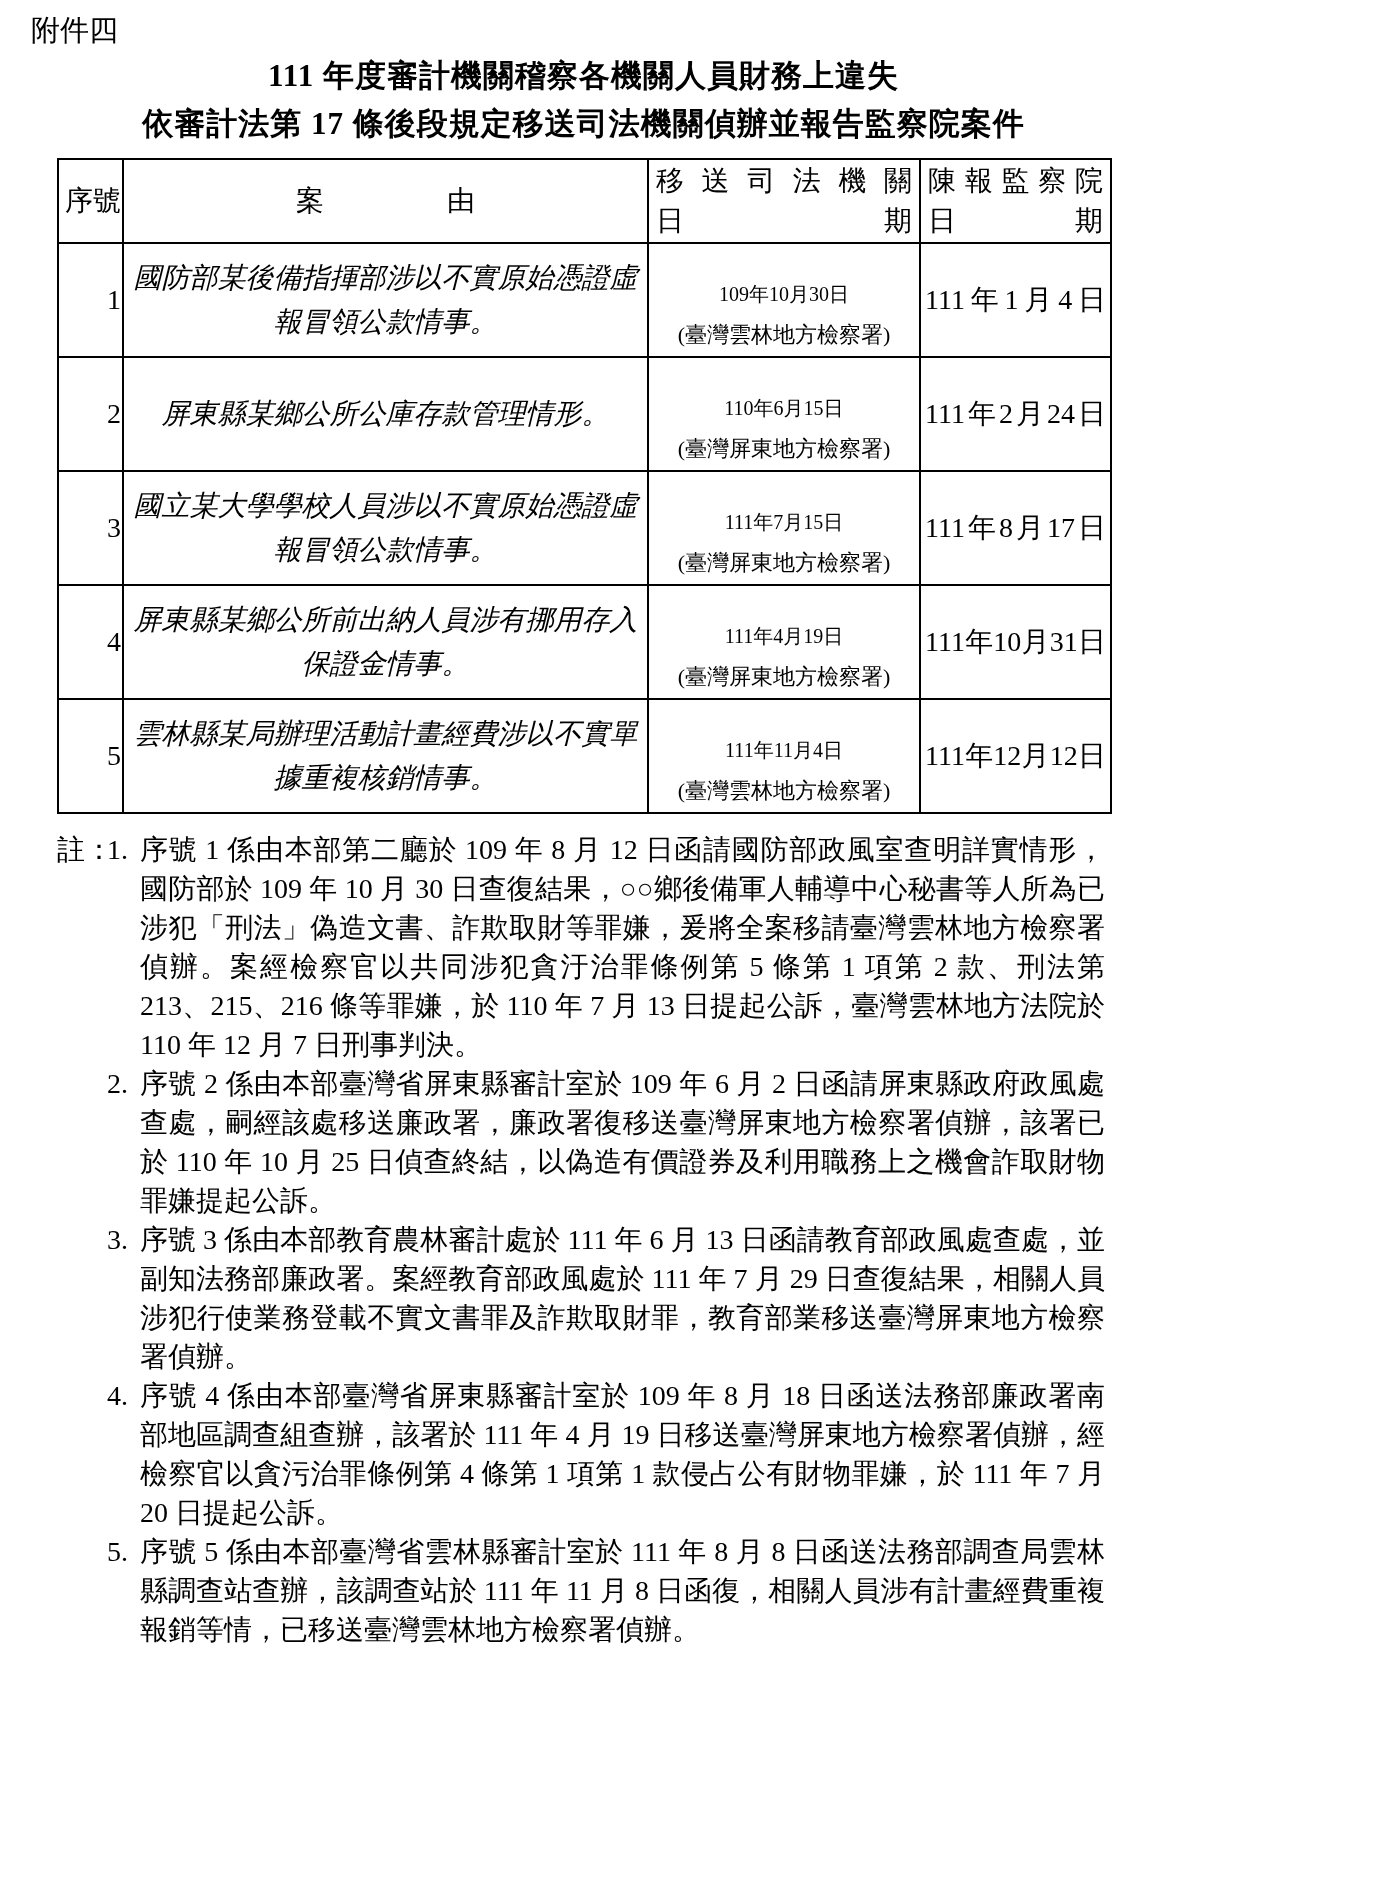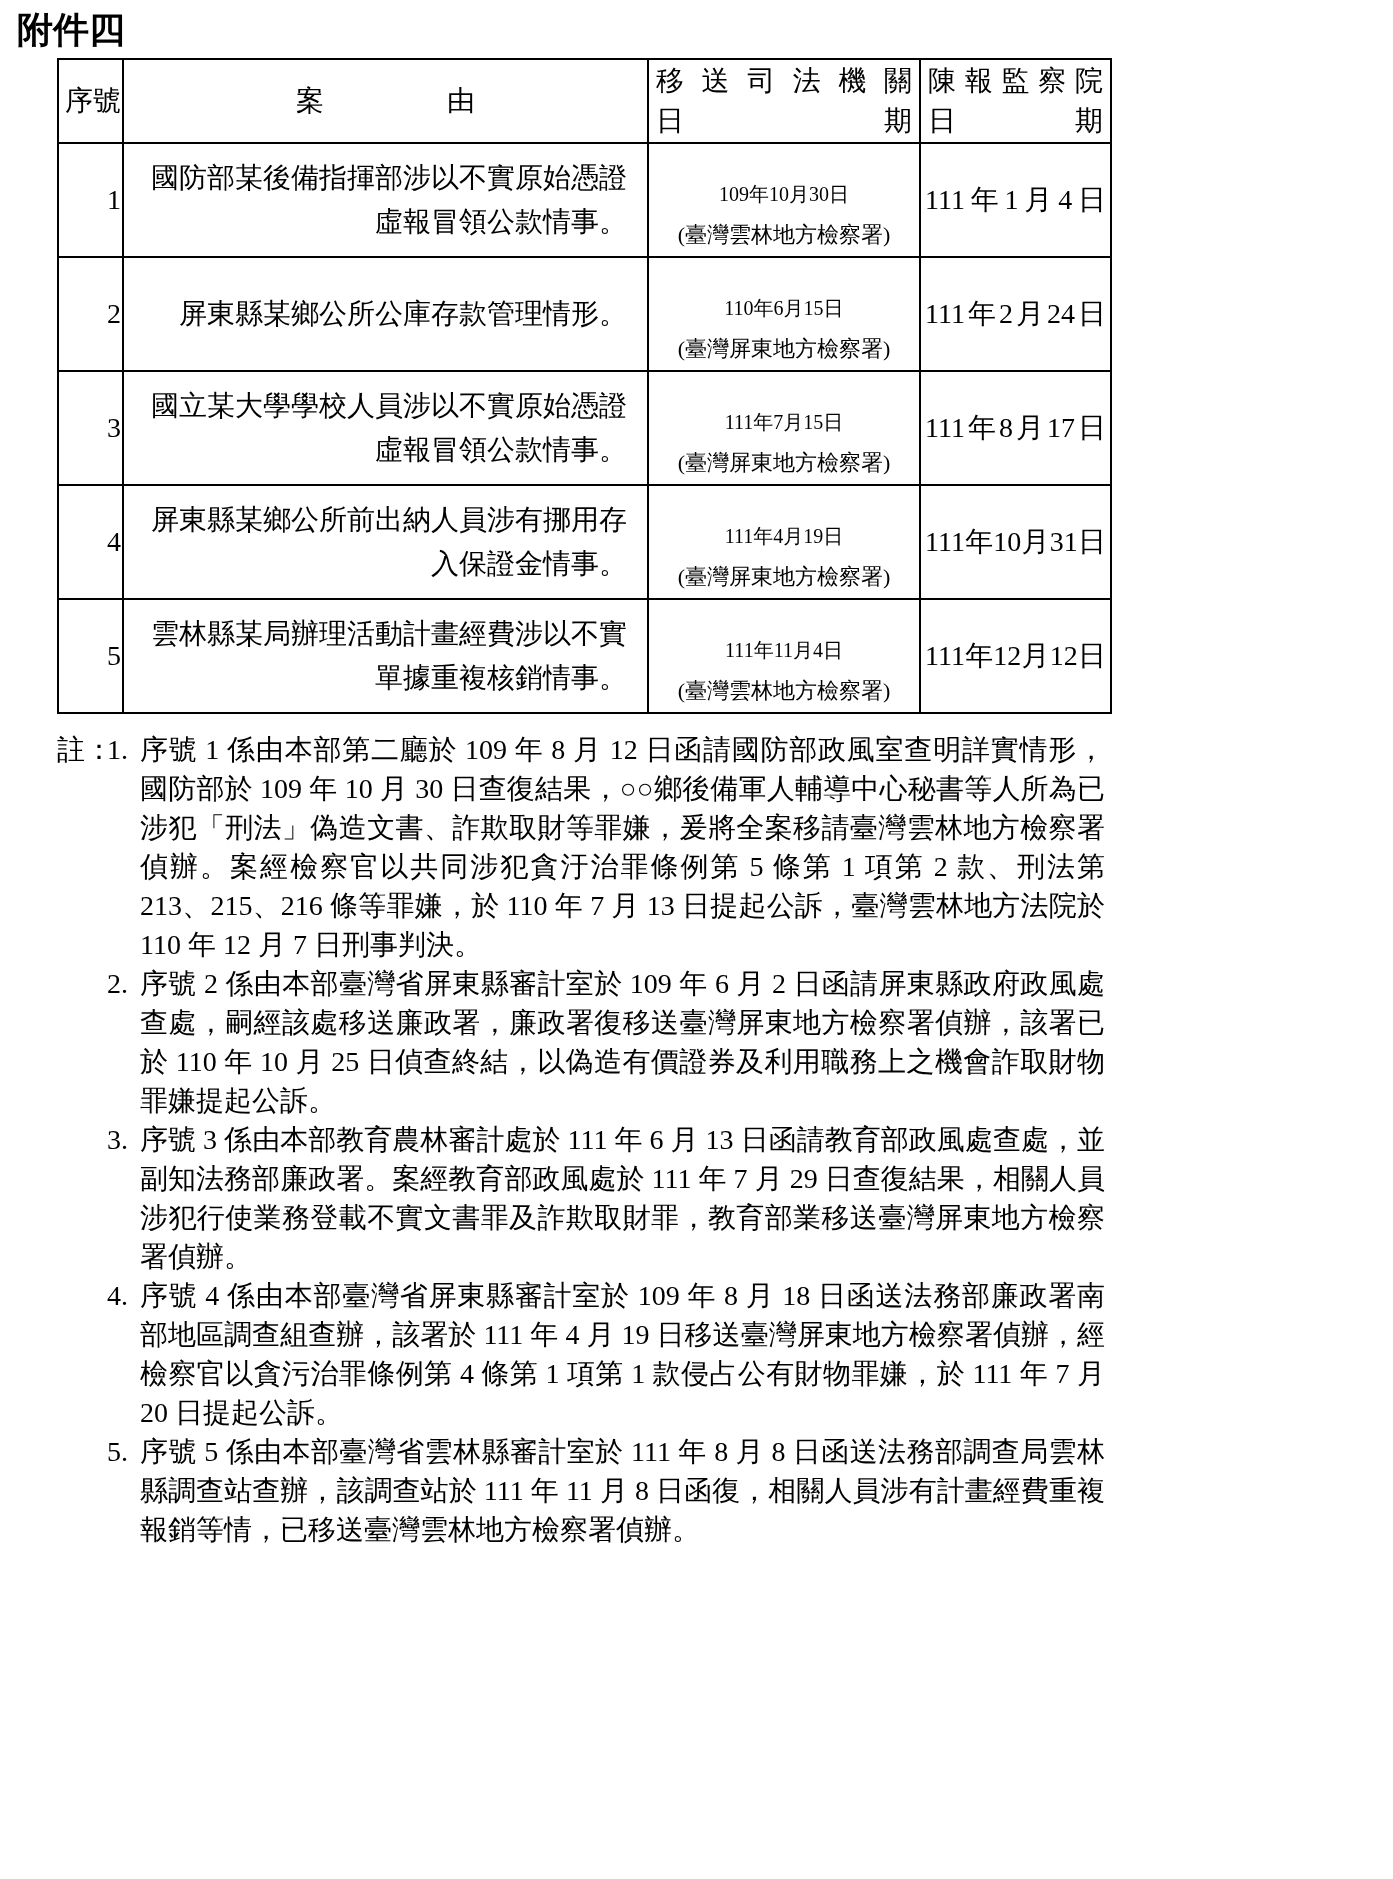--- a/index.html
+++ b/index.html
@@ -19,9 +19,9 @@
     padding-top: 12px;
   }
   .attachment-label {
-    margin-left: 17px;
-    font-size: 36px;
-    font-weight: bold;
+    margin-left: 31px;
+    font-size: 29px;
+    font-weight: normal;
     line-height: 36px;
   }
   .title-block {

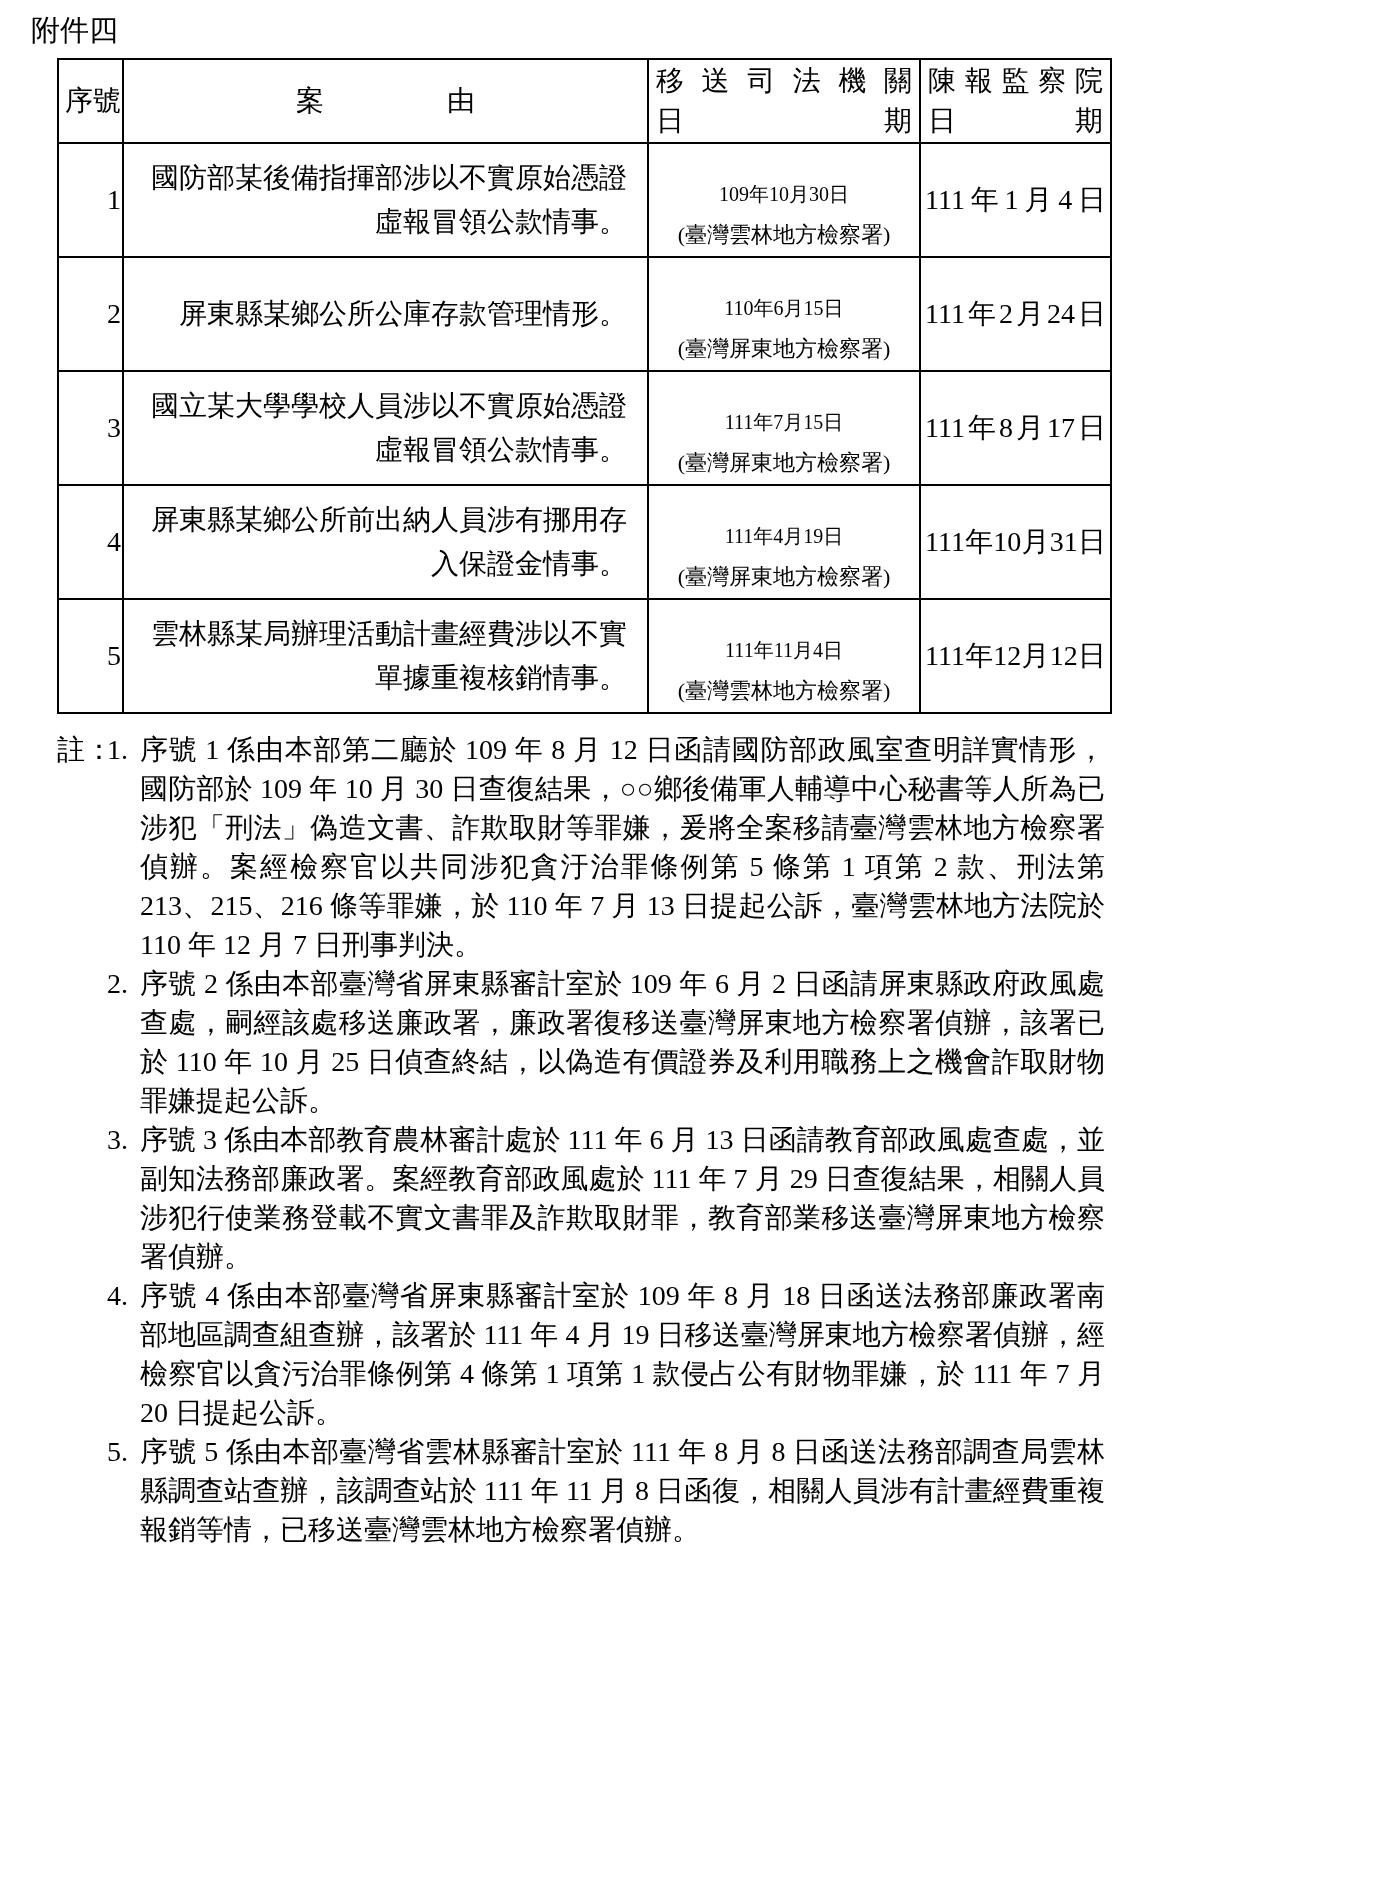--- a/index.html
+++ b/index.html
@@ -116,6 +116,10 @@
 
   <div class="attachment-label">附件四</div>
 
+  <div class="title-block">
+    <div class="title-line">111 年度審計機關稽察各機關人員財務上違失</div>
+    <div class="title-line">依審計法第 17 條後段規定移送司法機關偵辦並報告監察院案件</div>
+  </div>
 
   <table class="main">
     <colgroup>

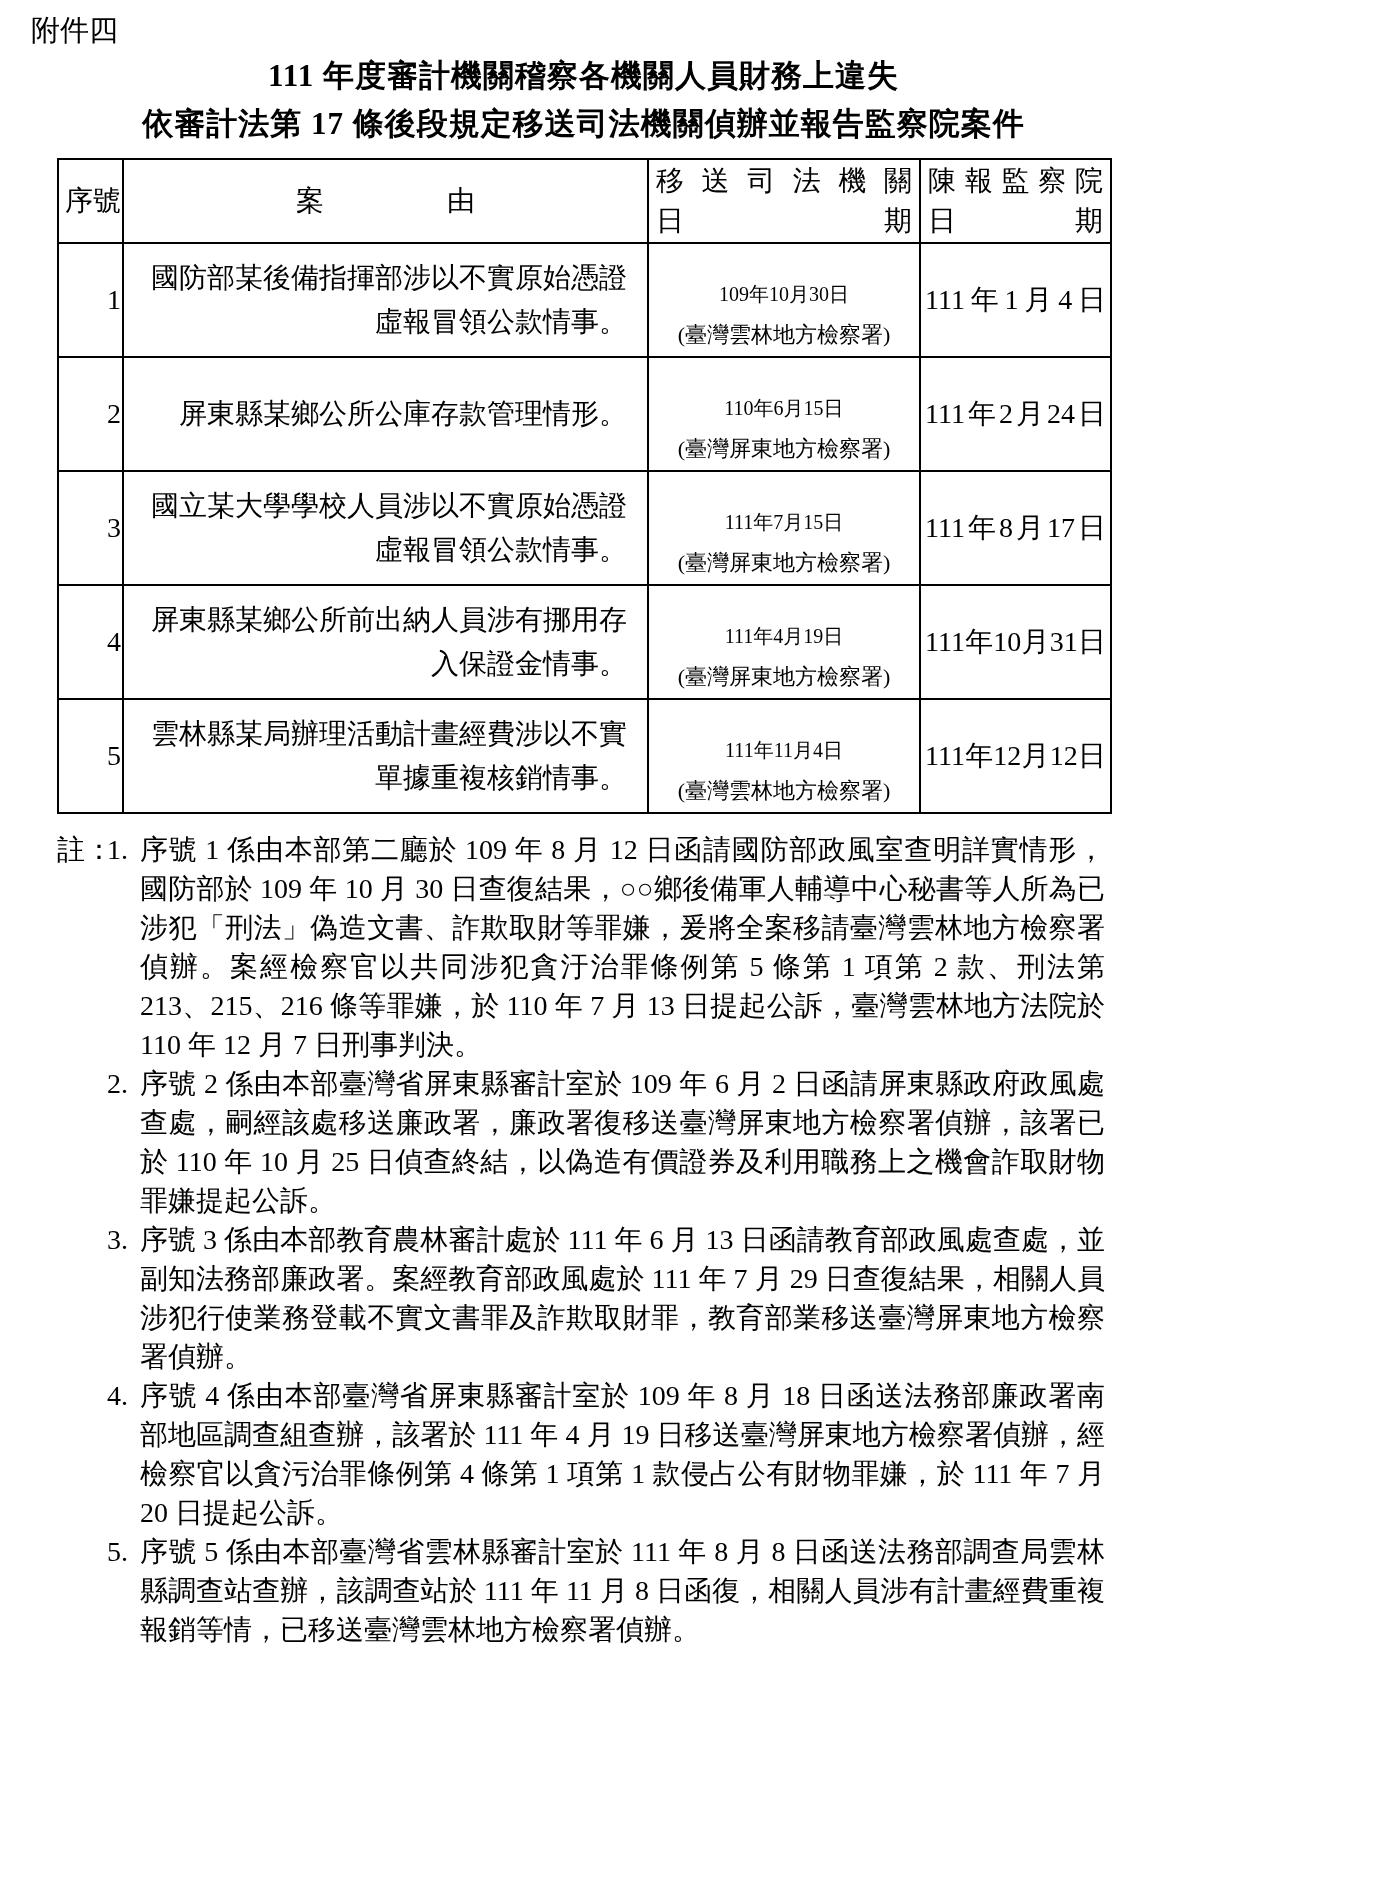--- a/index.html
+++ b/index.html
@@ -67,9 +67,10 @@
   }
   .transfer-header, .report-header { padding: 0 7px; border-radius: 16px; }
   .case-cell {
-    padding: 0 20px;
+    padding: 0 0;
     line-height: 44px;
-    text-align: right;
+    text-align: center;
+    font-style: italic;
   }
   .transfer-cell { text-align: center; }
   .transfer-date { line-height: 42px; font-size: 20px; white-space: nowrap; margin-top: 28px; }

